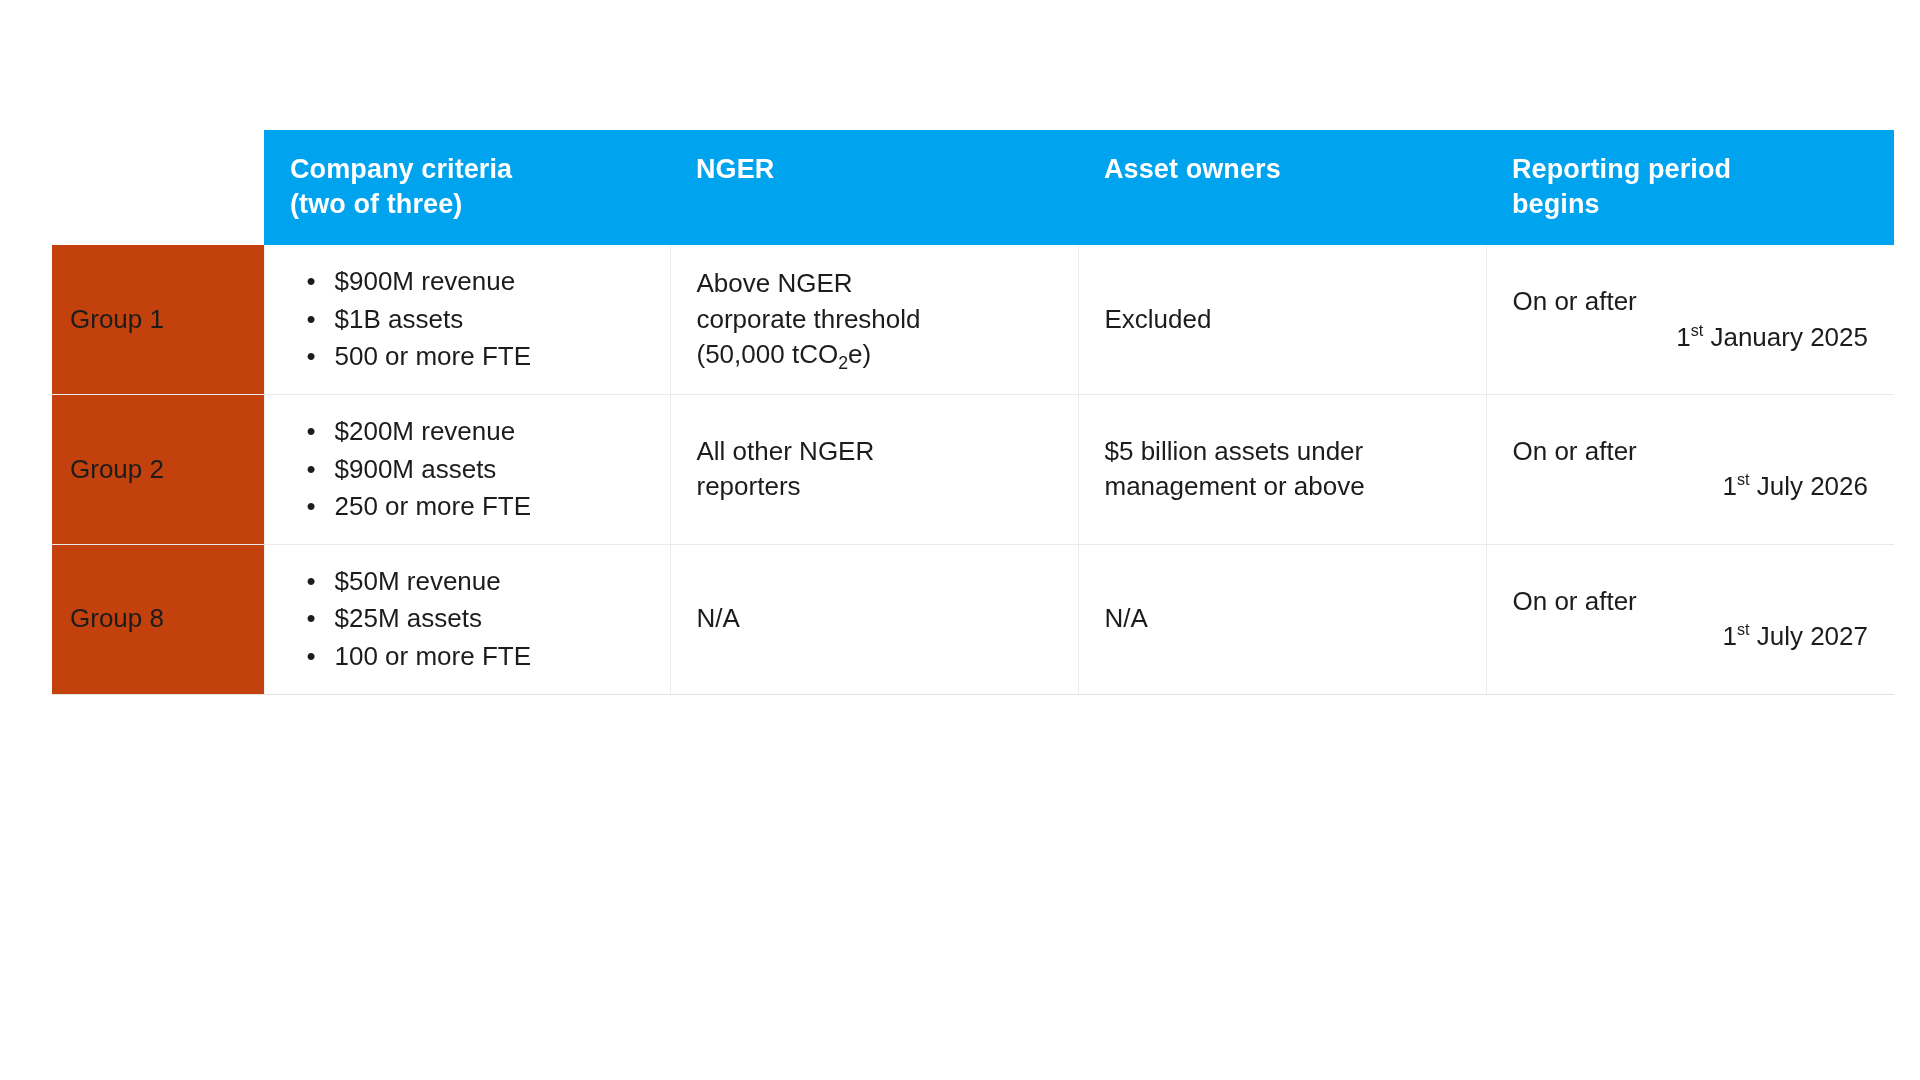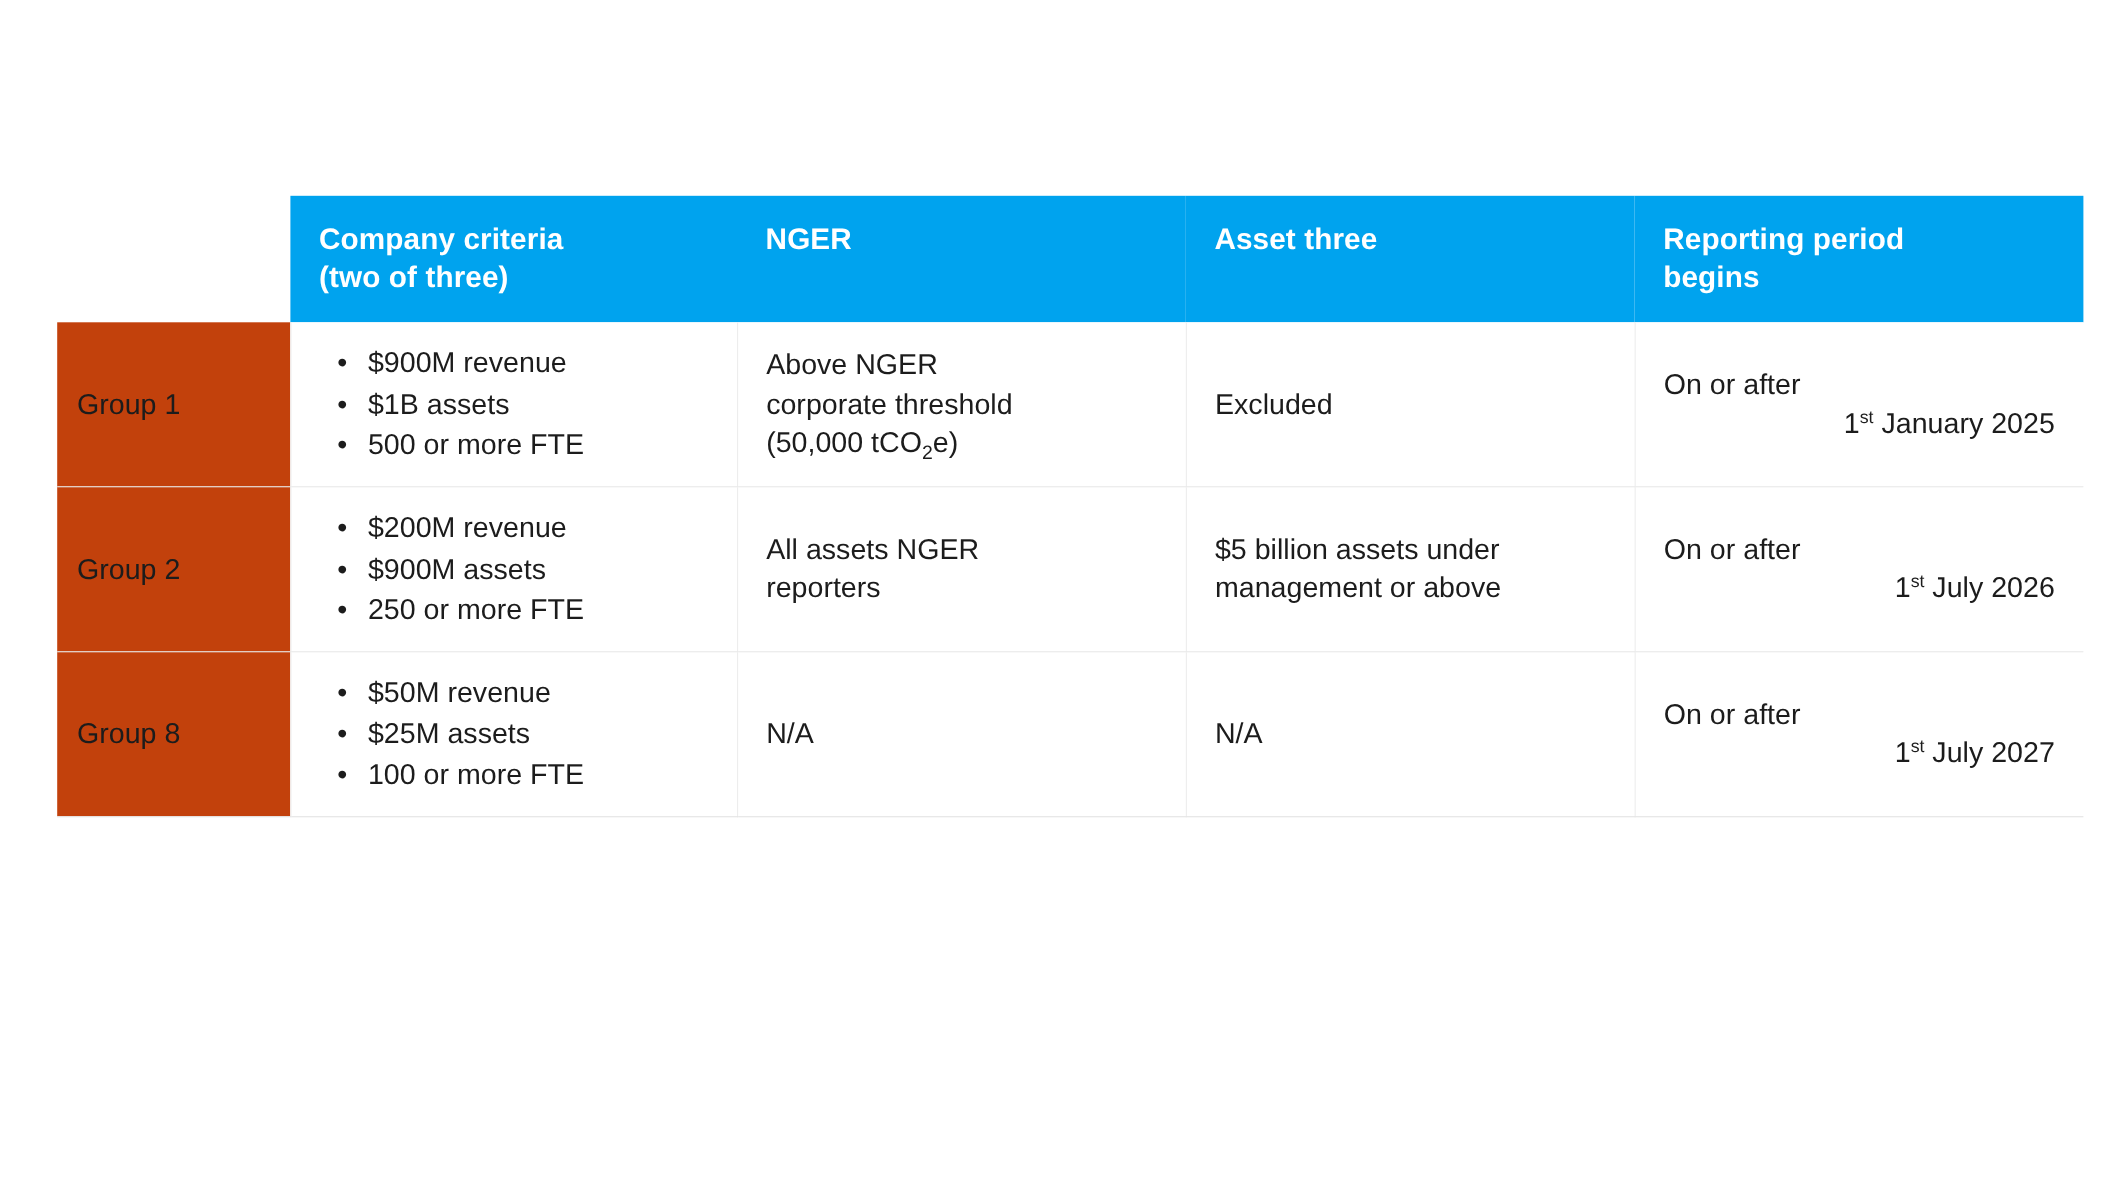--- a/index.html
+++ b/index.html
@@ -30,7 +30,6 @@
     border-collapse: collapse;
     table-layout: fixed;
     width: 1842px;
-    margin-top: 48px;
   }
 
   col.c-group   { width: 212px; }

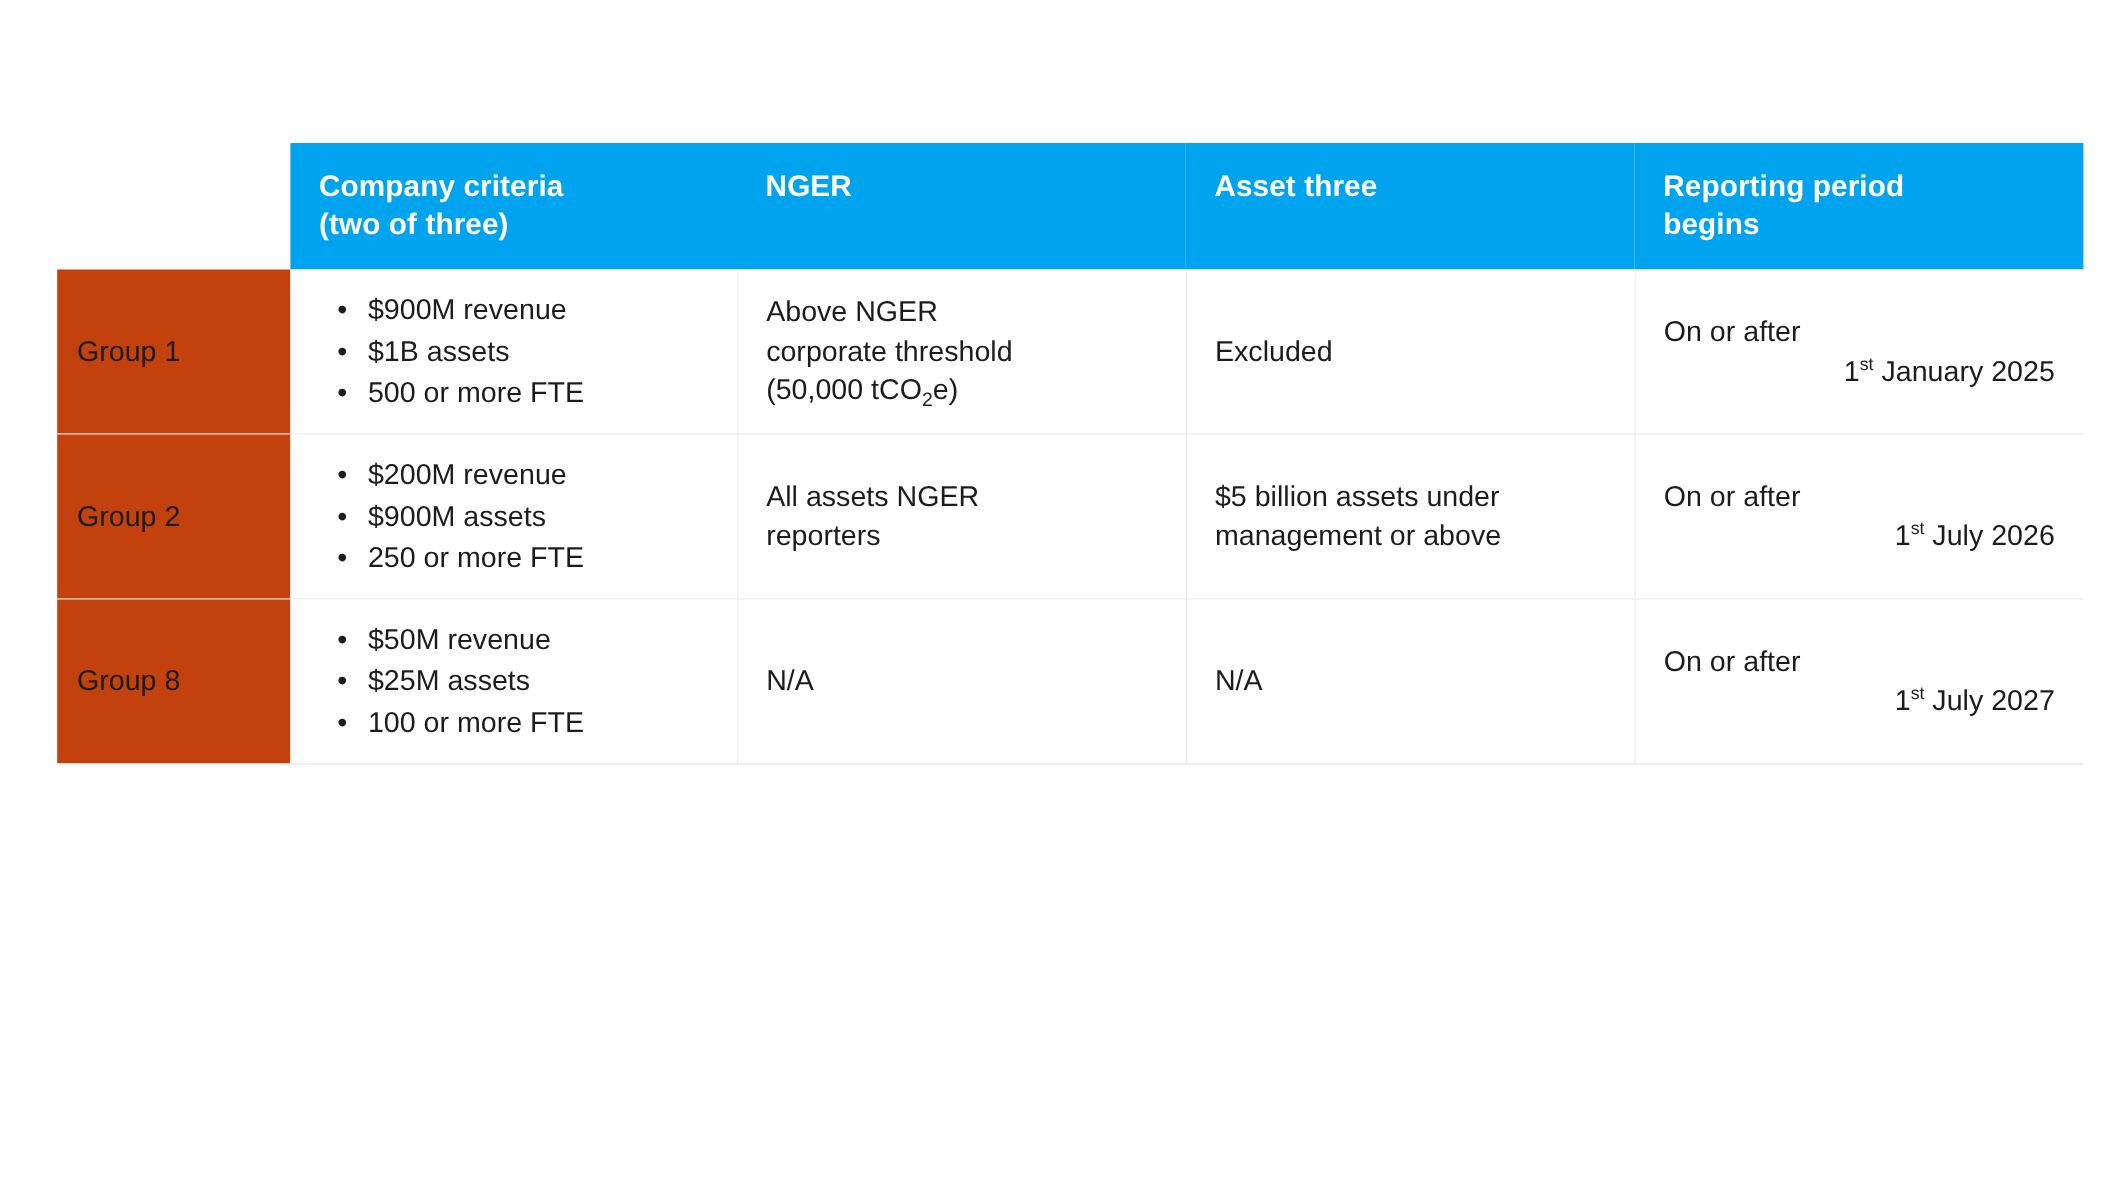--- a/index.html
+++ b/index.html
@@ -150,7 +150,7 @@
               <span class="cell-text">NGER</span>
             </th>
           <th>
-              <span class="cell-text">Asset three</span>
+              <span class="cell-text">Asset owners</span>
             </th>
           <th>
               <span class="cell-text">Reporting period

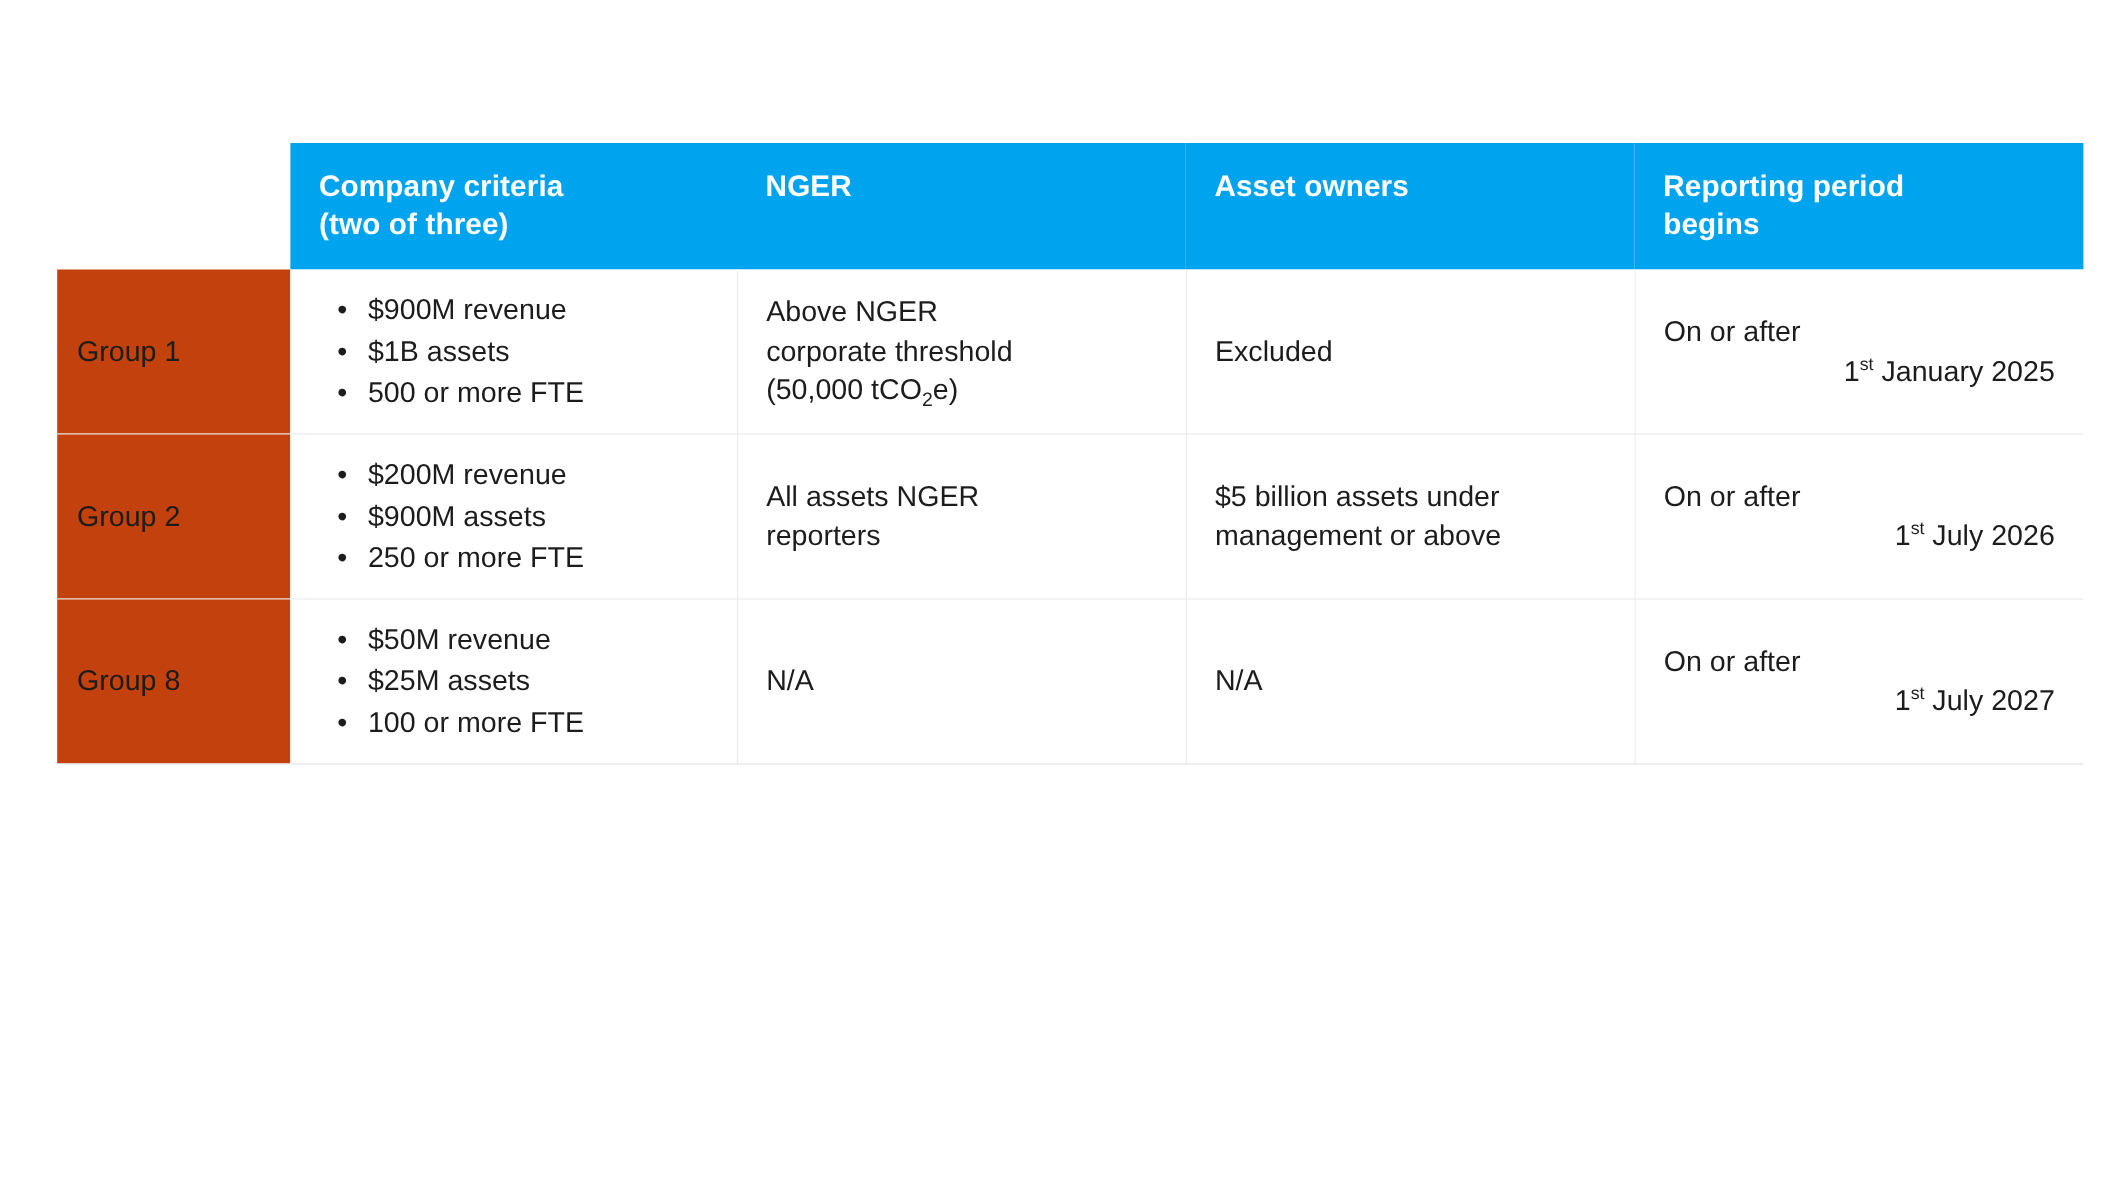--- a/index.html
+++ b/index.html
@@ -193,7 +193,7 @@
             </ul>
           </td>
           <td>
-            <span class="cell-text">All assets NGER</span>
+            <span class="cell-text">All other NGER</span>
             <span class="cell-text">reporters</span>
           </td>
           <td>

